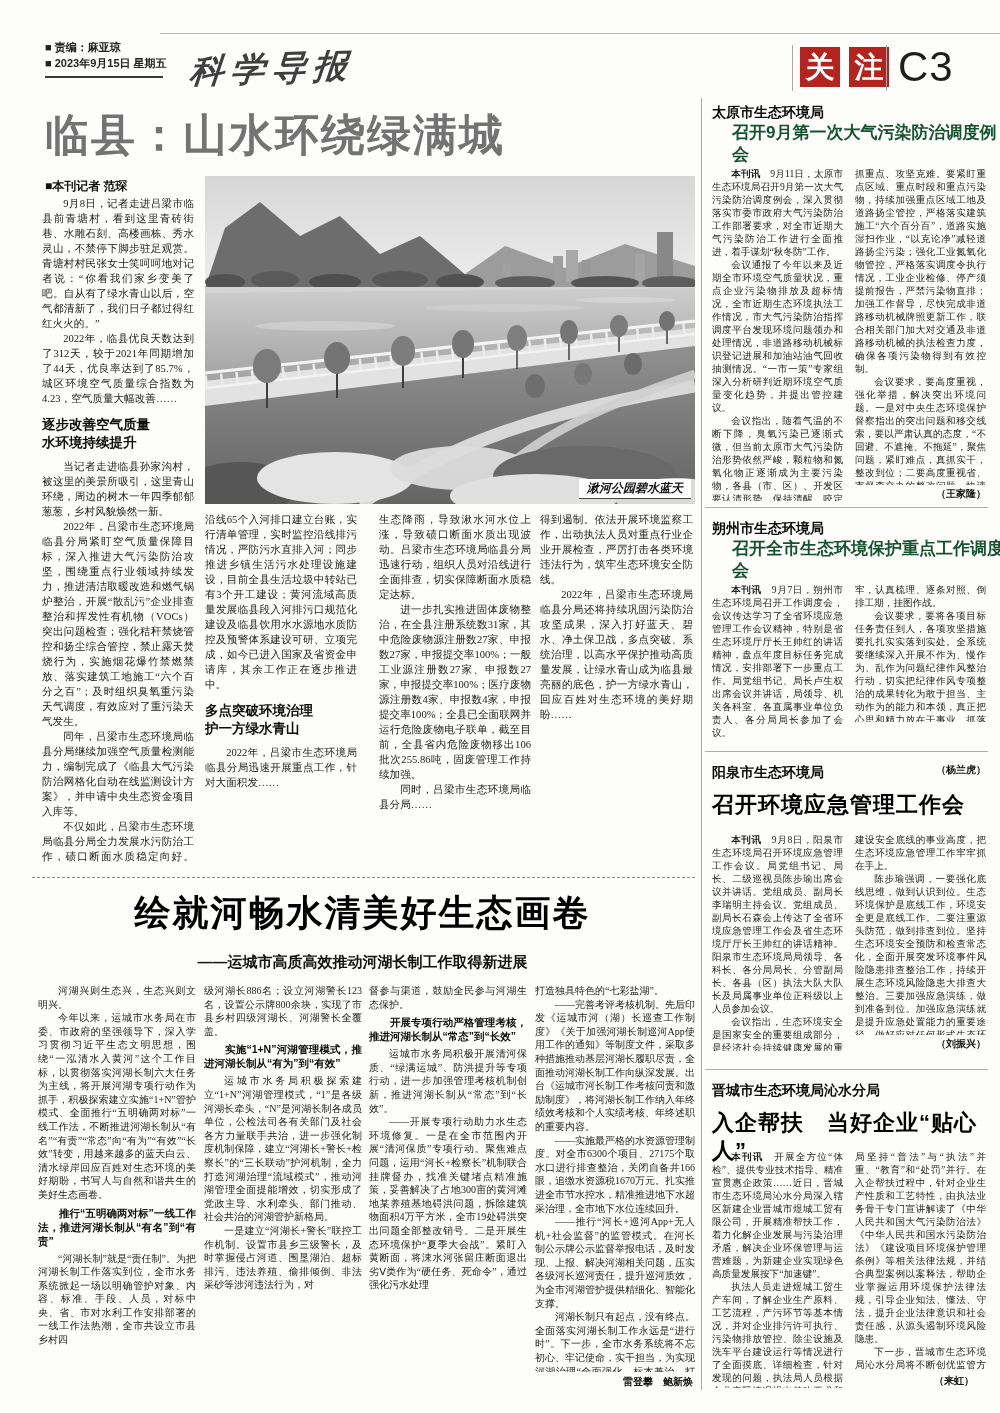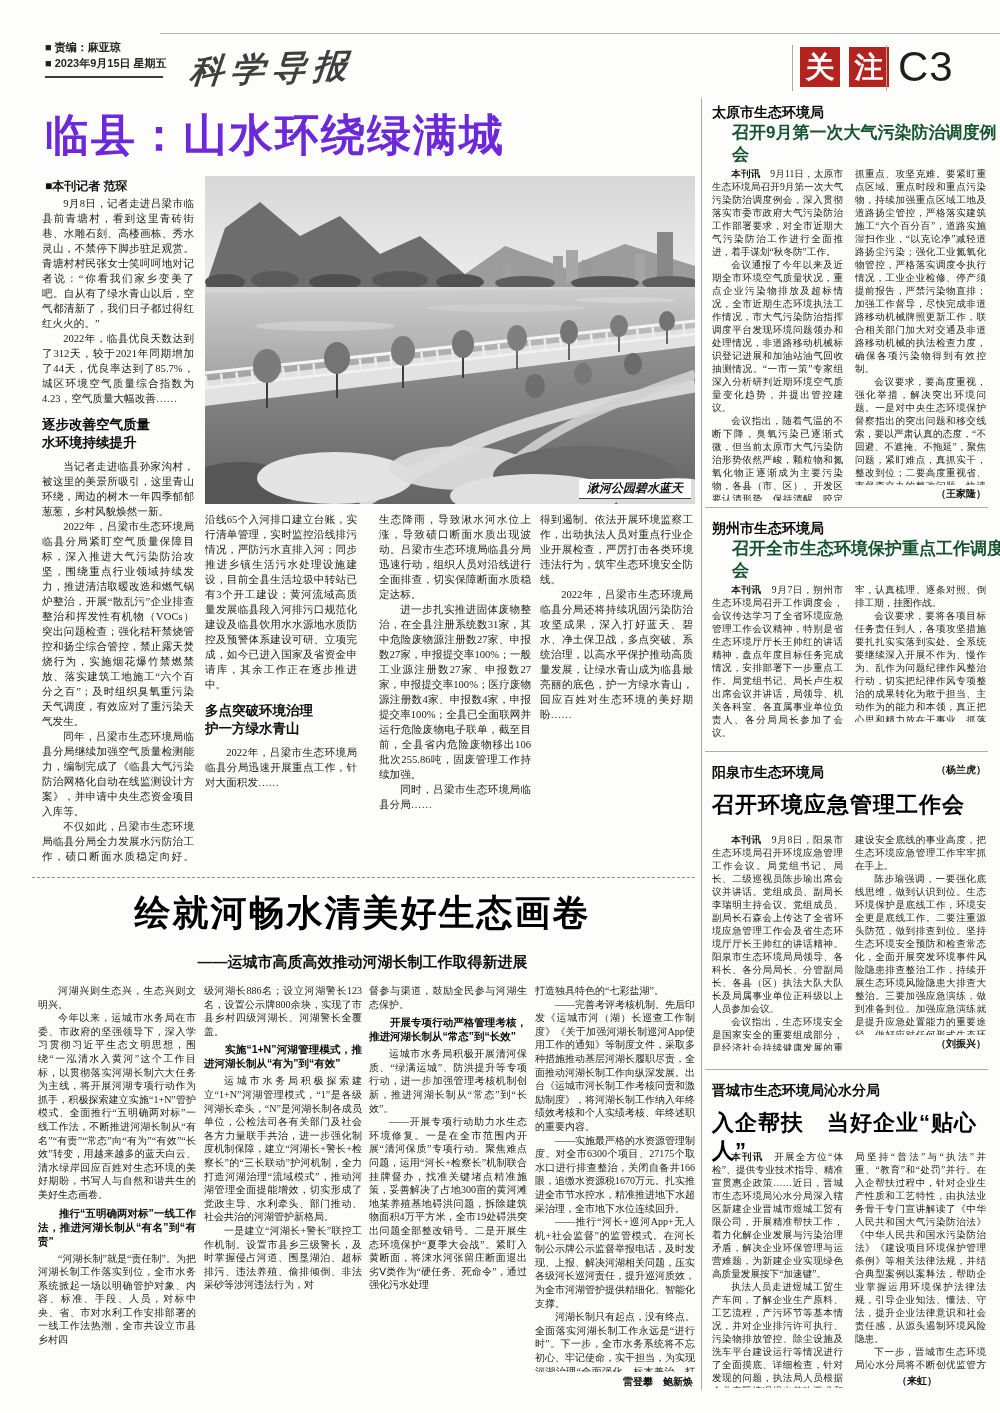--- a/index.html
+++ b/index.html
@@ -17,7 +17,7 @@
   .pageno{font:500 42px/46px "Liberation Sans",sans-serif;color:#1e1e1e;letter-spacing:1px;}
   .vbar{width:1px;background:#a9a9a9;}
   
-  .headA{font:900 44px/50px "Liberation Sans",sans-serif;color:#6d28d9;letter-spacing:2px;}
+  .headA{font:900 44px/50px "Liberation Sans",sans-serif;color:#737373;letter-spacing:2px;}
   .bylineA{font:bold 12px/16px "Liberation Sans",sans-serif;color:#111;}
   .colA{font:10.6px/15px "Liberation Serif",serif;text-align:justify;overflow:hidden;}
   .colB{font:10px/13.6px "Liberation Serif",serif;text-align:justify;overflow:hidden;}

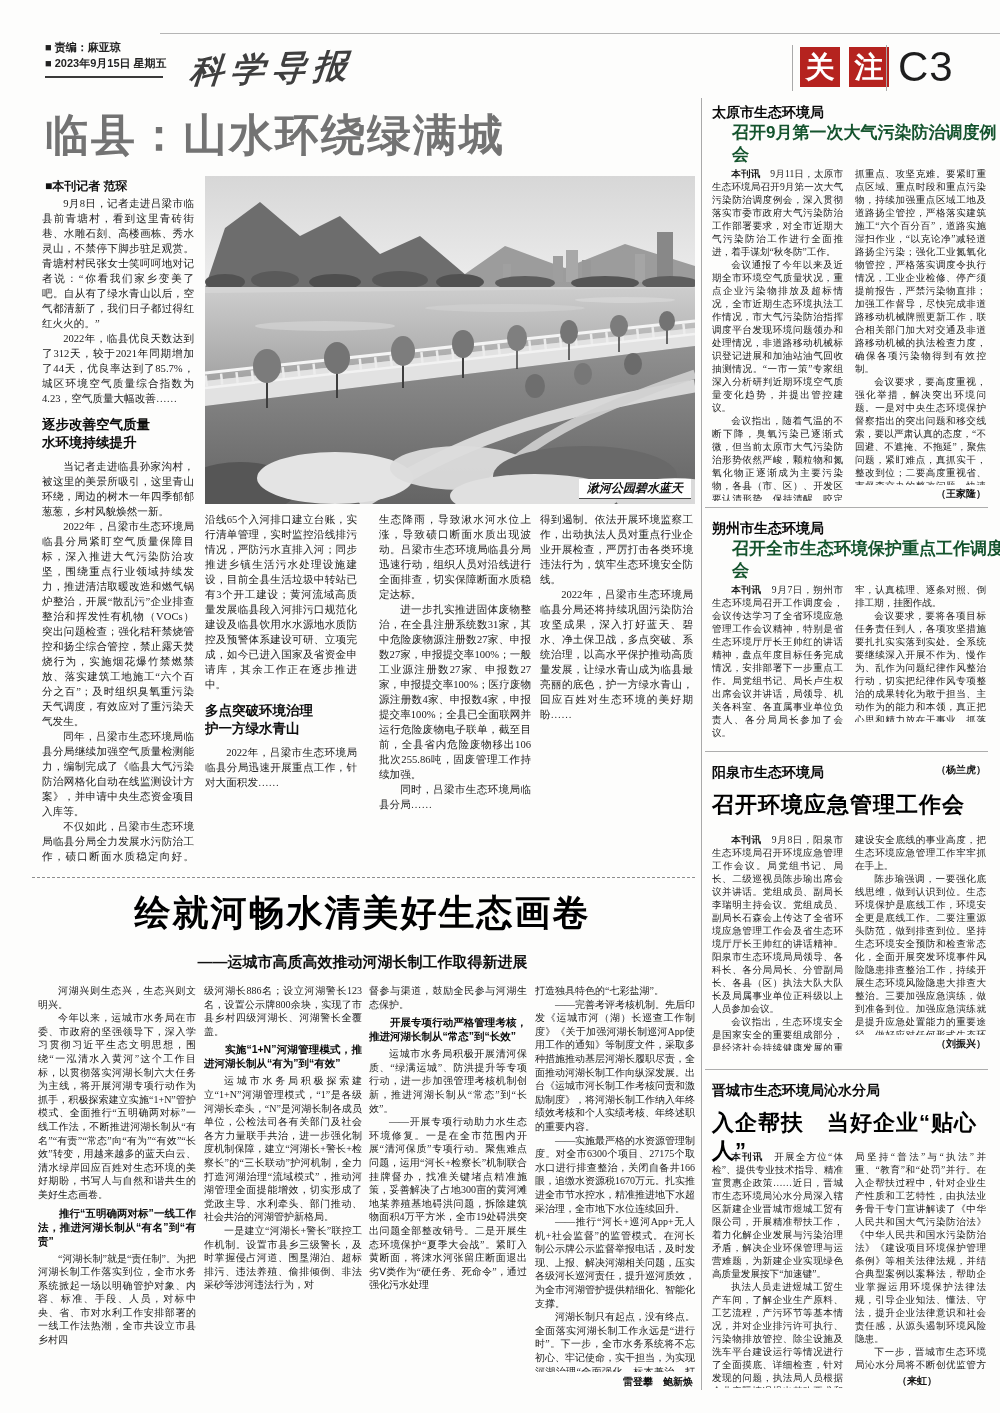--- a/index.html
+++ b/index.html
@@ -251,7 +251,7 @@
       <div class="it-c">局坚持“普法”与“执法”并重、“教育”和“处罚”并行。在入企帮扶过程中，针对企业生产性质和工艺特性，由执法业务骨干专门宣讲解读了《中华人民共和国大气污染防治法》《中华人民共和国水污染防治法》《建设项目环境保护管理条例》等相关法律法规，并结合典型案例以案释法，帮助企业掌握运用环境保护法律法规，引导企业知法、懂法、守法，提升企业法律意识和社会责任感，从源头遏制环境风险隐患。</div>
       <div class="it-p">下一步，晋城市生态环境局沁水分局将不断创优监管方式，靠前服务、跟进服务、精准服务，当好企业“贴心人”，助力企业破解减污治污难点堵点，奋力绘就民生效益、生态效益、经济效益共促共赢新局面。</div>
     </div>
-  <div class="abs sig" style="left:806px;top:1374px;width:131px;">（来虹）</div>
+  <div class="abs sig" style="left:843px;top:1374px;width:131px;">（来虹）</div>
 
 </div>
 

